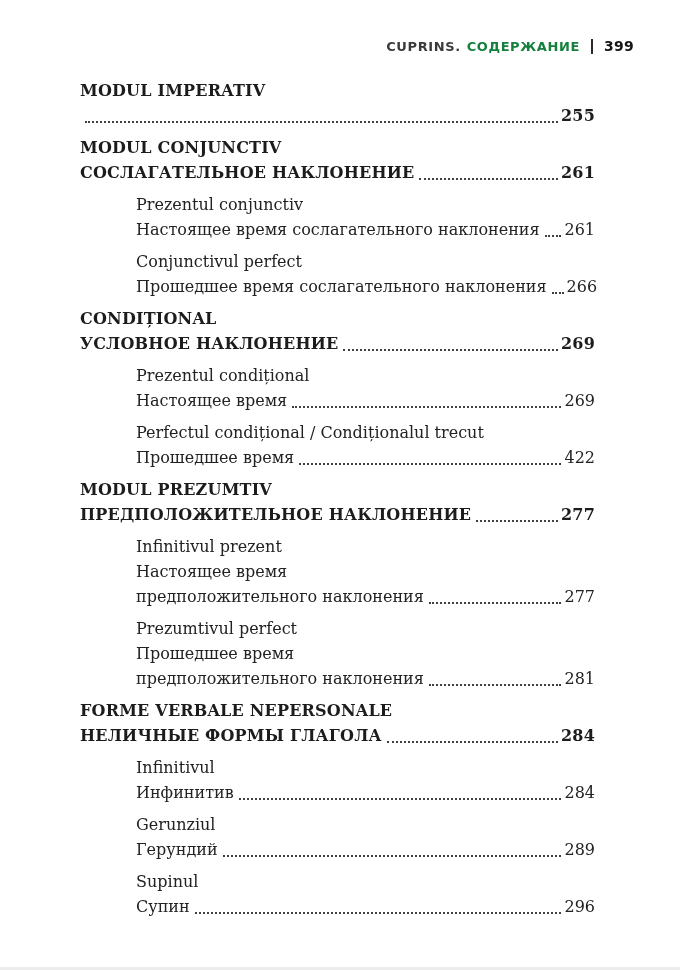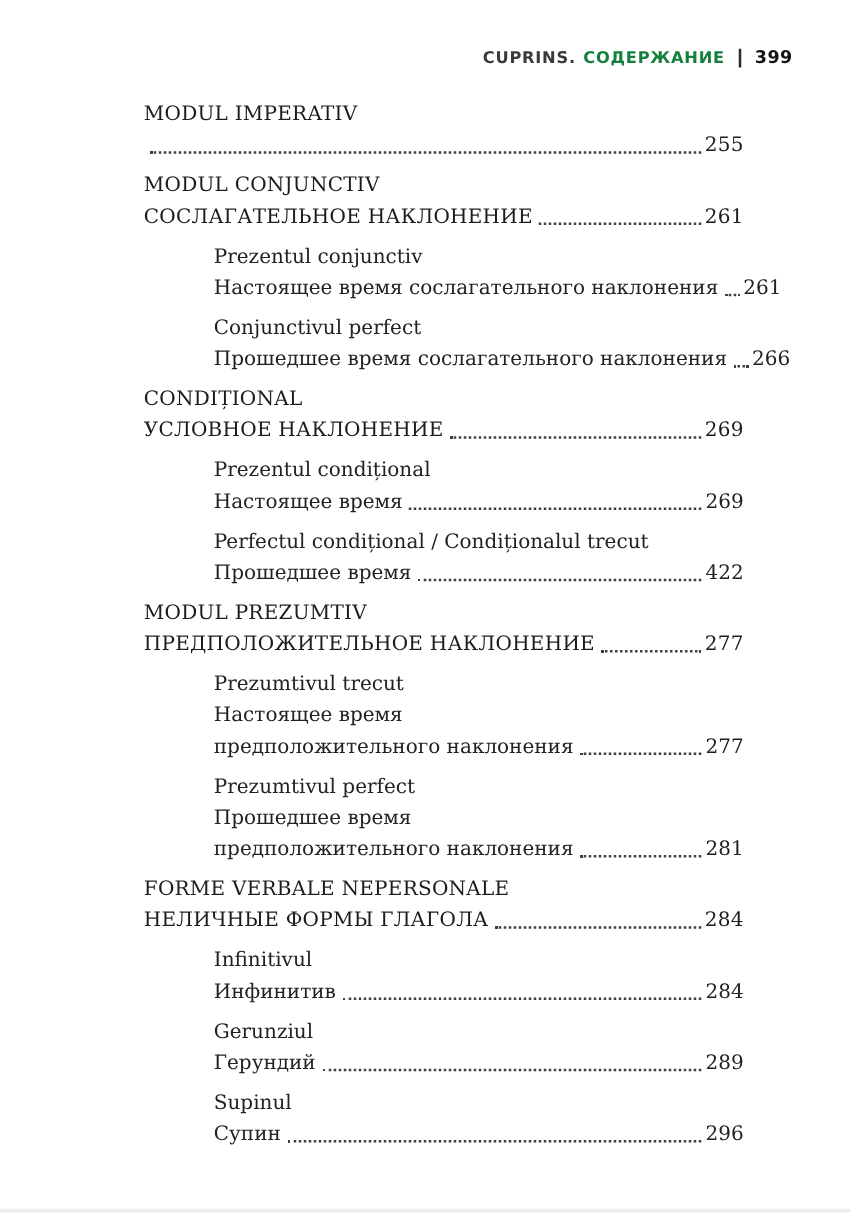--- a/index.html
+++ b/index.html
@@ -13,7 +13,7 @@
     height: 970px;
     box-sizing: border-box;
     background: #ffffff;
-    padding: 38px 85px 0 115px;
+    padding: 38px 85px 0 80px;
     font-family: "DejaVu Serif", serif;
     color: #1f1f1f;
     overflow: hidden;

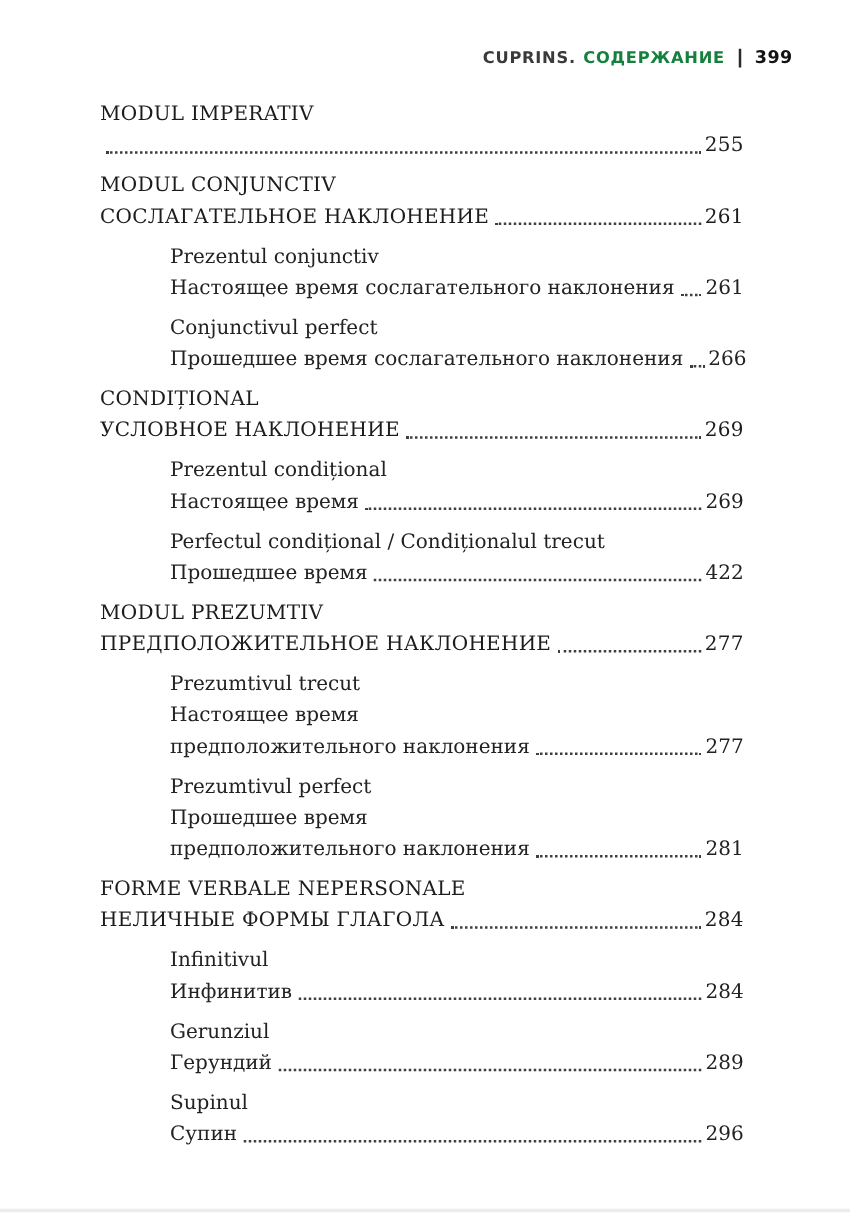--- a/index.html
+++ b/index.html
@@ -46,7 +46,7 @@
   .toc { }
   .entry { margin-bottom: 7px; }
   .entry.level1 {
-    font-weight: normal;
+    font-weight: bold;
     letter-spacing: 0.2px;
     color: #1c1c1c;
     text-align: center;

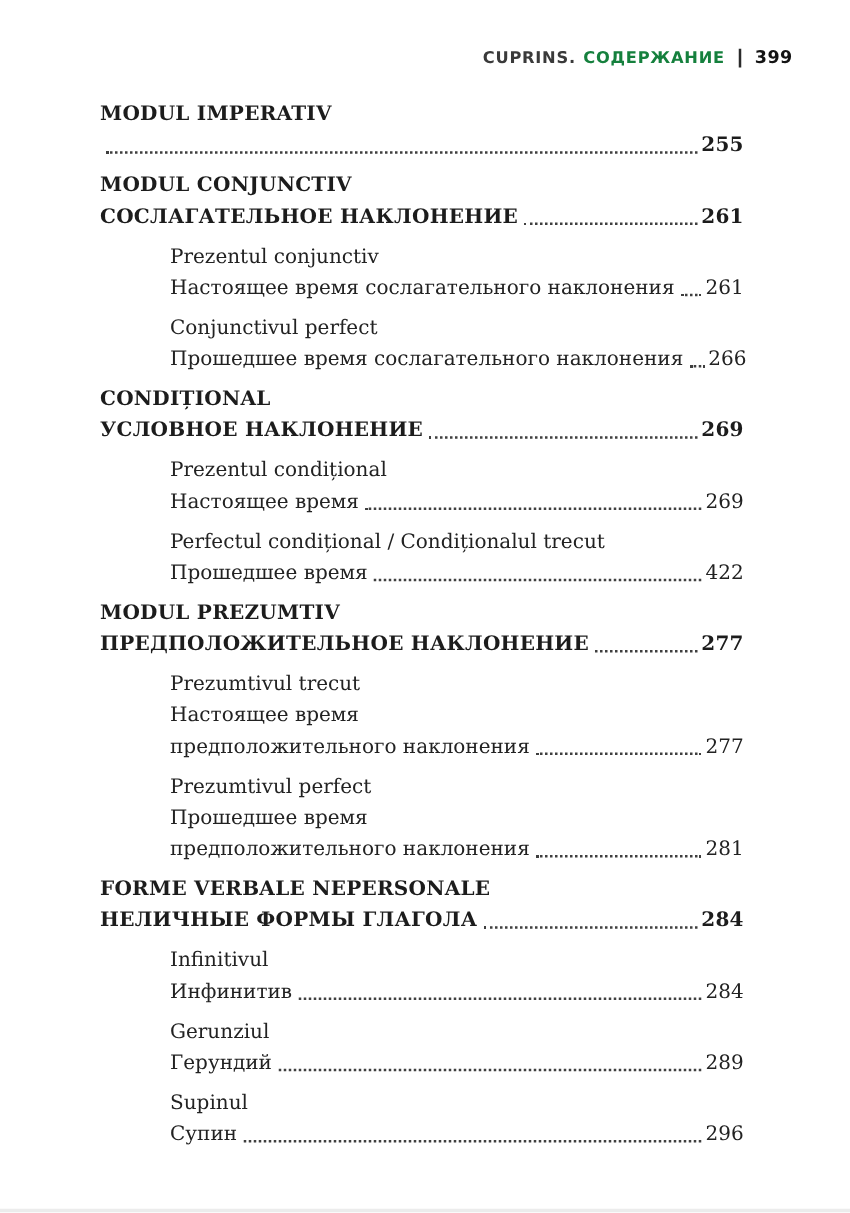--- a/index.html
+++ b/index.html
@@ -165,7 +165,7 @@
       </div>
       <div class="entry level2">
         <div class="line">
-          <span class="txt">Prezumtivul trecut</span>
+          <span class="txt">Infinitivul prezent</span>
         </div>
         <div class="line">
           <span class="txt">Настоящее время</span>

